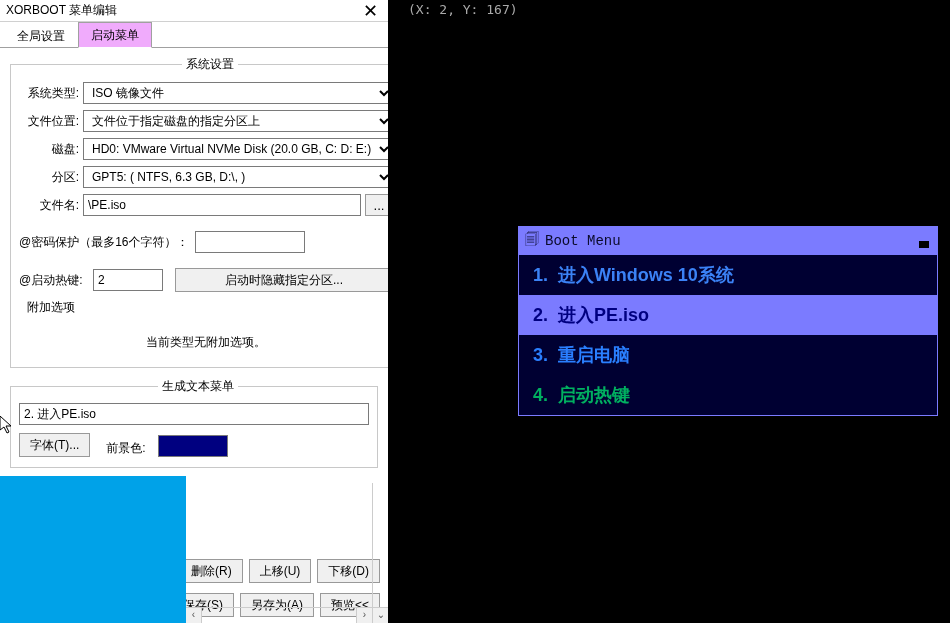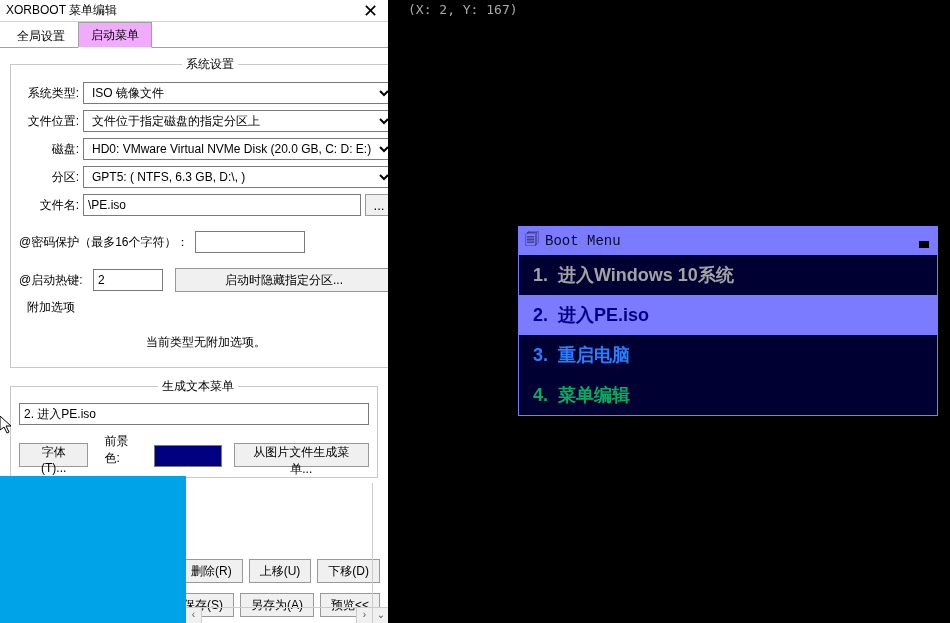--- a/index.html
+++ b/index.html
@@ -249,7 +249,7 @@
   padding: 8px 14px;
   cursor: pointer;
 }
-.boot-item.c1 { color: #a3a3a3; }
+.boot-item.c1 { color: #3b82f6; }
 .boot-item.sel { background: #7b7bff; color: #000080; }
 .boot-item.c3 { color: #2a7fff; }
 .boot-item.c4 { color: #00b060; }

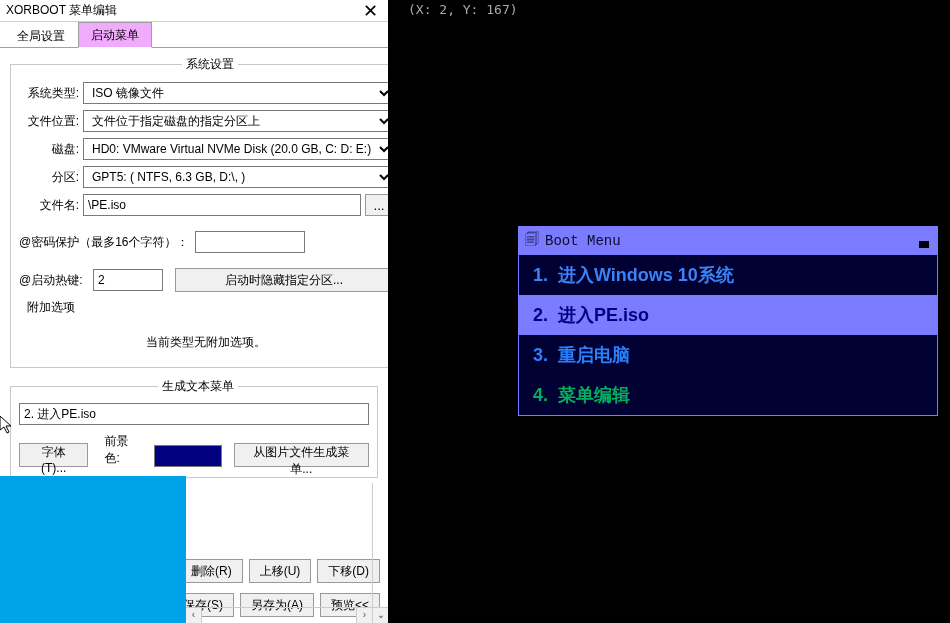--- a/index.html
+++ b/index.html
@@ -380,7 +380,7 @@
           <span>3.</span>&nbsp;&nbsp;<span>重启电脑</span>
         </div>
         <div class="boot-item c4">
-          <span>4.</span>&nbsp;&nbsp;<span>菜单编辑</span>
+          <span>4.</span>&nbsp;&nbsp;<span>启动热键</span>
         </div>
       </div>
     </div>

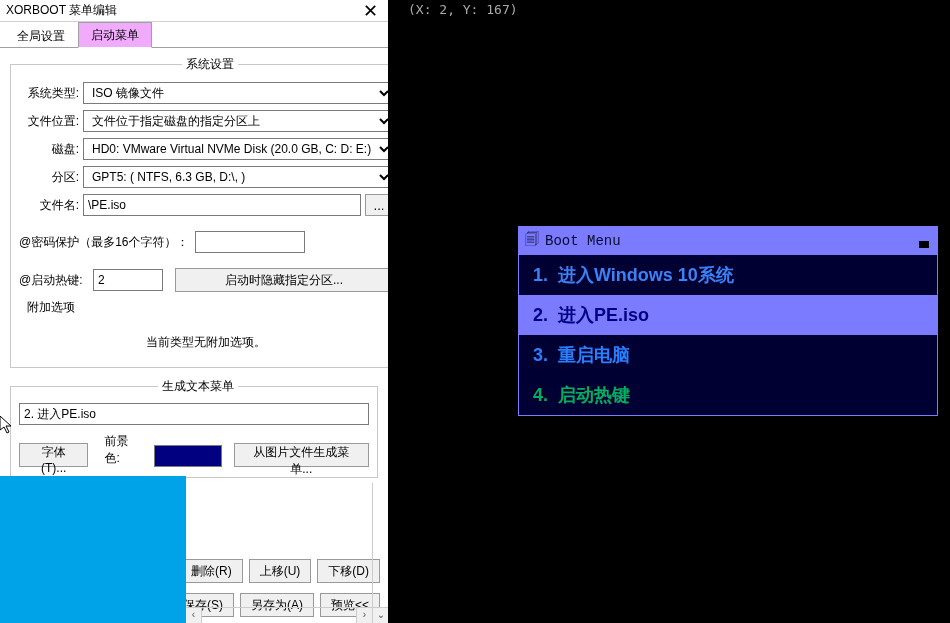--- a/index.html
+++ b/index.html
@@ -322,7 +322,6 @@
           <button class="btn">字体(T)...</button>
           <span class="lbl">前景色:</span>
           <div class="color-swatch"></div>
-          <button class="btn" style="margin-left:auto">从图片文件生成菜单...</button>
         </div>
       </fieldset>
     </div>

